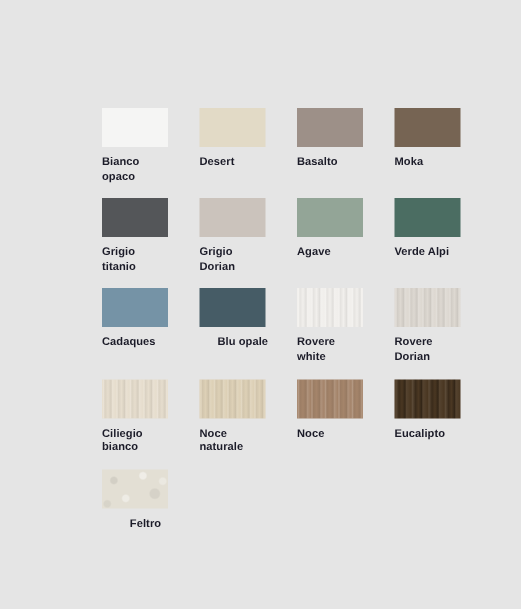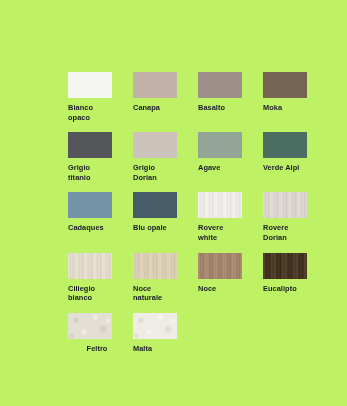--- a/index.html
+++ b/index.html
@@ -20,7 +20,7 @@
     top: 0;
     width: 347px;
     height: 406px;
-    background: #bef264;
+    background: #e5e5e5;
   }
 
   .swatch-grid {

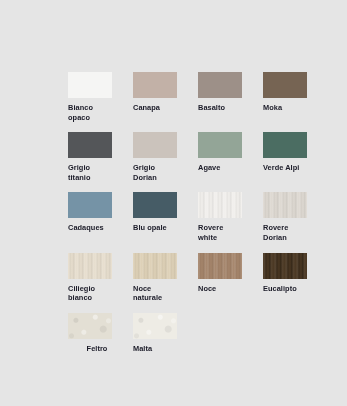--- a/index.html
+++ b/index.html
@@ -117,6 +117,10 @@
 opaco</span>
       </div>
       <div class="swatch-cell">
+        <span class="swatch-chip tex-flat" style="background: rgb(226, 218, 198);"></span>
+        <span class="swatch-label" style="color: rgb(27, 27, 40);">Desert</span>
+      </div>
+      <div class="swatch-cell">
         <span class="swatch-chip tex-flat" style="background: rgb(194, 177, 167);"></span>
         <span class="swatch-label" style="color: rgb(27, 27, 40);">Canapa</span>
       </div>

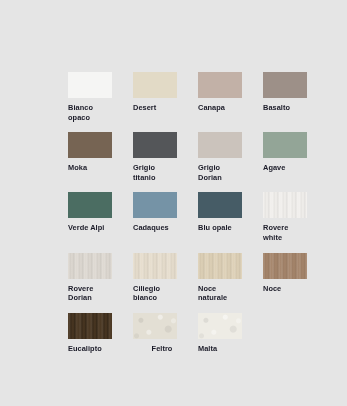--- a/index.html
+++ b/index.html
@@ -121,10 +121,6 @@
         <span class="swatch-label" style="color: rgb(27, 27, 40);">Desert</span>
       </div>
       <div class="swatch-cell">
-        <span class="swatch-chip tex-flat" style="background: rgb(194, 177, 167);"></span>
-        <span class="swatch-label" style="color: rgb(27, 27, 40);">Canapa</span>
-      </div>
-      <div class="swatch-cell">
         <span class="swatch-chip tex-flat" style="background: rgb(157, 144, 136);"></span>
         <span class="swatch-label" style="color: rgb(27, 27, 40);">Basalto</span>
       </div>

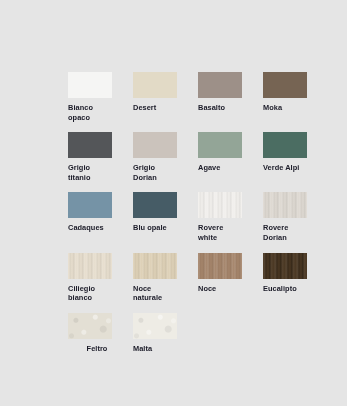--- a/index.html
+++ b/index.html
@@ -152,7 +152,7 @@
       </div>
       <div class="swatch-cell">
         <span class="swatch-chip tex-flat" style="background: rgb(70, 92, 102);"></span>
-        <span class="swatch-label" style="color: rgb(27, 27, 40);">Blu opale</span>
+        <span class="swatch-label" style="color: rgb(27, 27, 40); margin-left: 12px;">Blu opale</span>
       </div>
       <div class="swatch-cell">
         <span class="swatch-chip tex-wood" style="background: rgb(241, 239, 236);"></span>

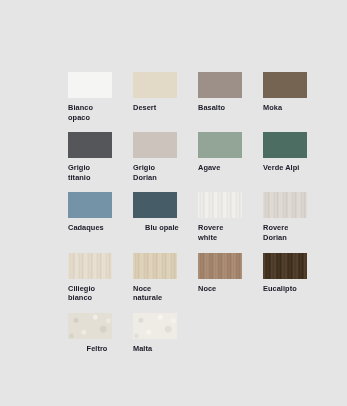--- a/index.html
+++ b/index.html
@@ -186,10 +186,6 @@
         <span class="swatch-chip tex-stone" style="background: rgb(227, 223, 212);"></span>
         <span class="swatch-label" style="color: rgb(27, 27, 40); text-align: center;">Feltro</span>
       </div>
-      <div class="swatch-cell">
-        <span class="swatch-chip tex-stone" style="background: rgb(238, 236, 229);"></span>
-        <span class="swatch-label" style="color: rgb(27, 27, 40);">Malta</span>
-      </div>
     </div>
 </div>
 

